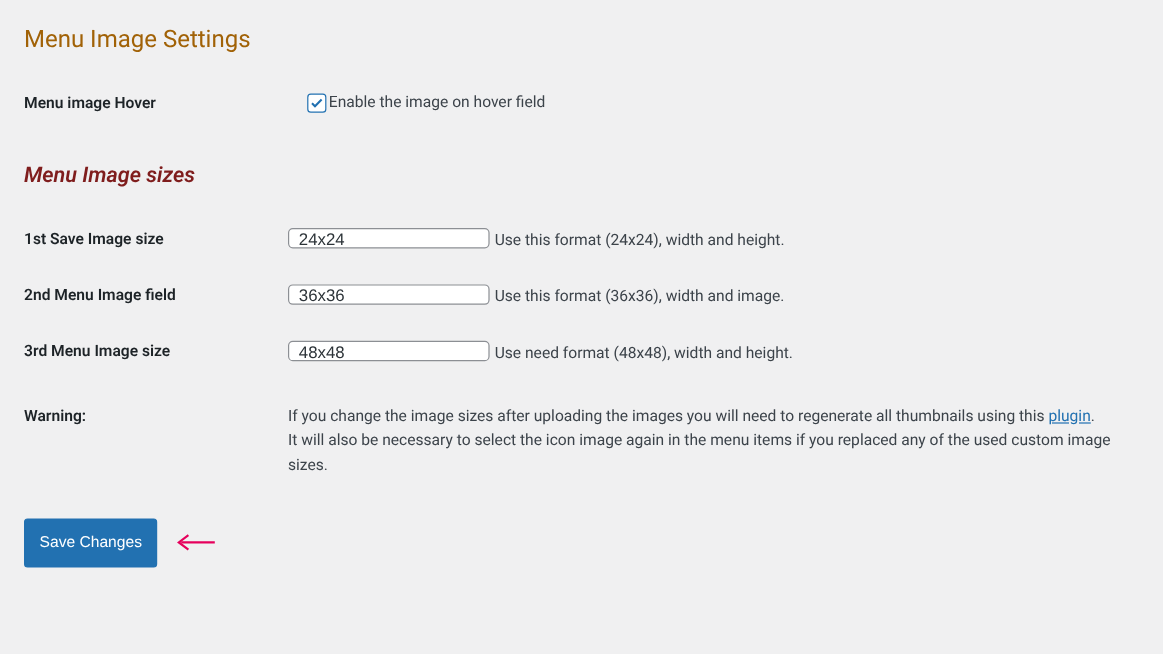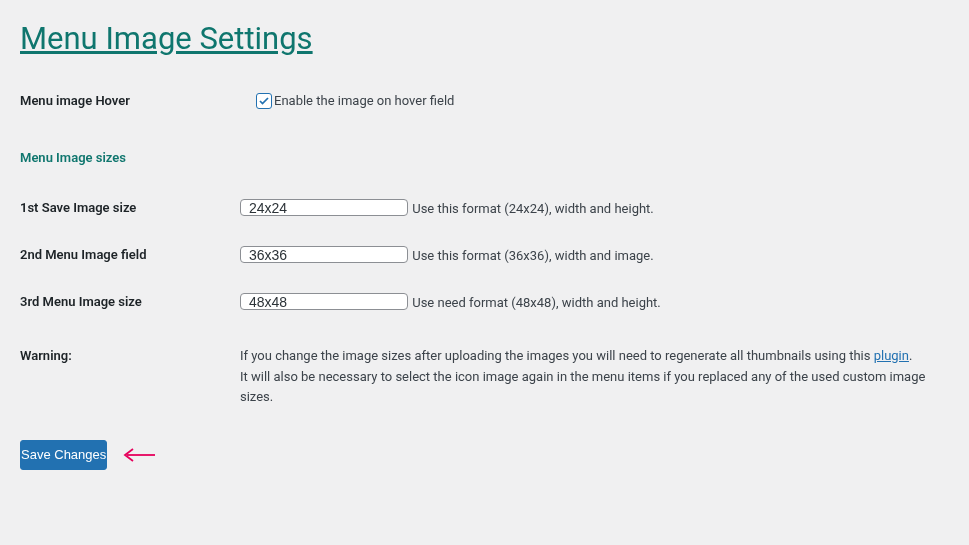--- a/index.html
+++ b/index.html
@@ -16,12 +16,11 @@
       width: 969px;
     }
     h1 {
-      font-size: 31px;
+      font-size: 20px;
       font-weight: 400;
-      color: #0f766e;
+      color: #a16207;
       padding: 9px 0 4px 0;
       line-height: 1.3;
-      text-decoration: underline;
     }
     h2 {
       font-size: 13px;

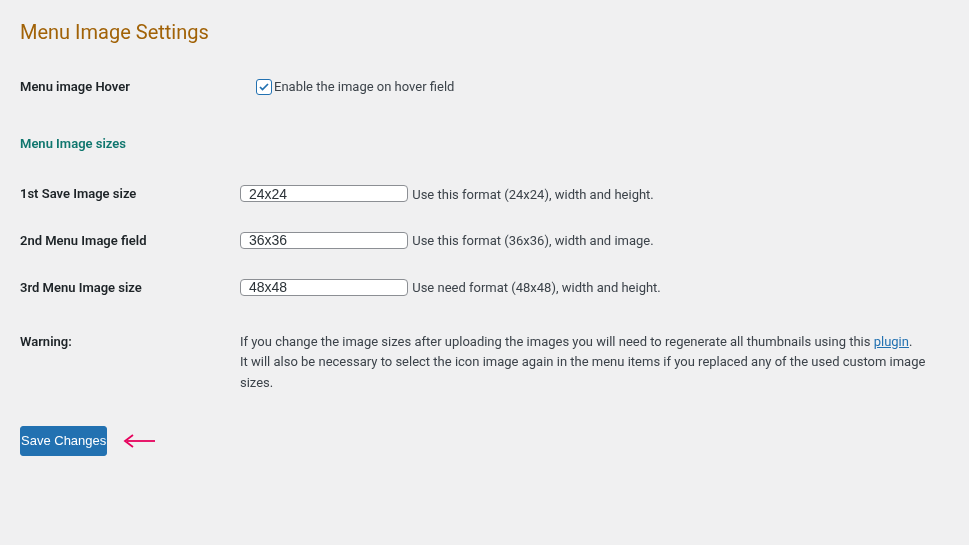--- a/index.html
+++ b/index.html
@@ -23,11 +23,12 @@
       line-height: 1.3;
     }
     h2 {
-      font-size: 13px;
+      font-size: 18px;
       font-weight: 600;
-      color: #0f766e;
+      color: #7f1d1d;
       margin: 0;
       padding: 20px 0 10px 0;
+      font-style: italic;
     }
     .form-table {
       width: 100%;

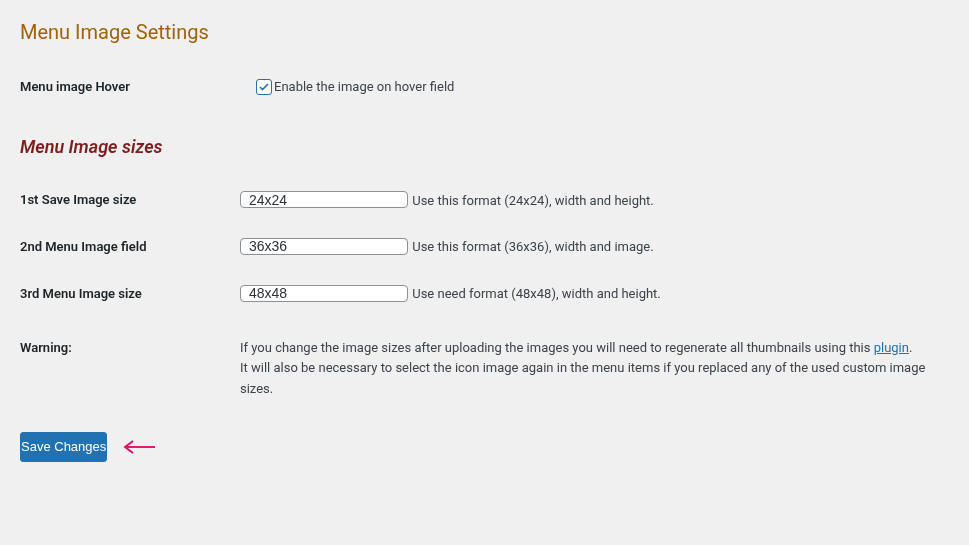--- a/index.html
+++ b/index.html
@@ -119,8 +119,8 @@
       background: #2271b1;
       border: 1px solid #2271b1;
       color: #fff;
-      padding: 0 0;
-      height: 30px;
+      padding: 0 12px;
+      height: 41px;
       font-size: 13px;
       border-radius: 3px;
       cursor: pointer;

